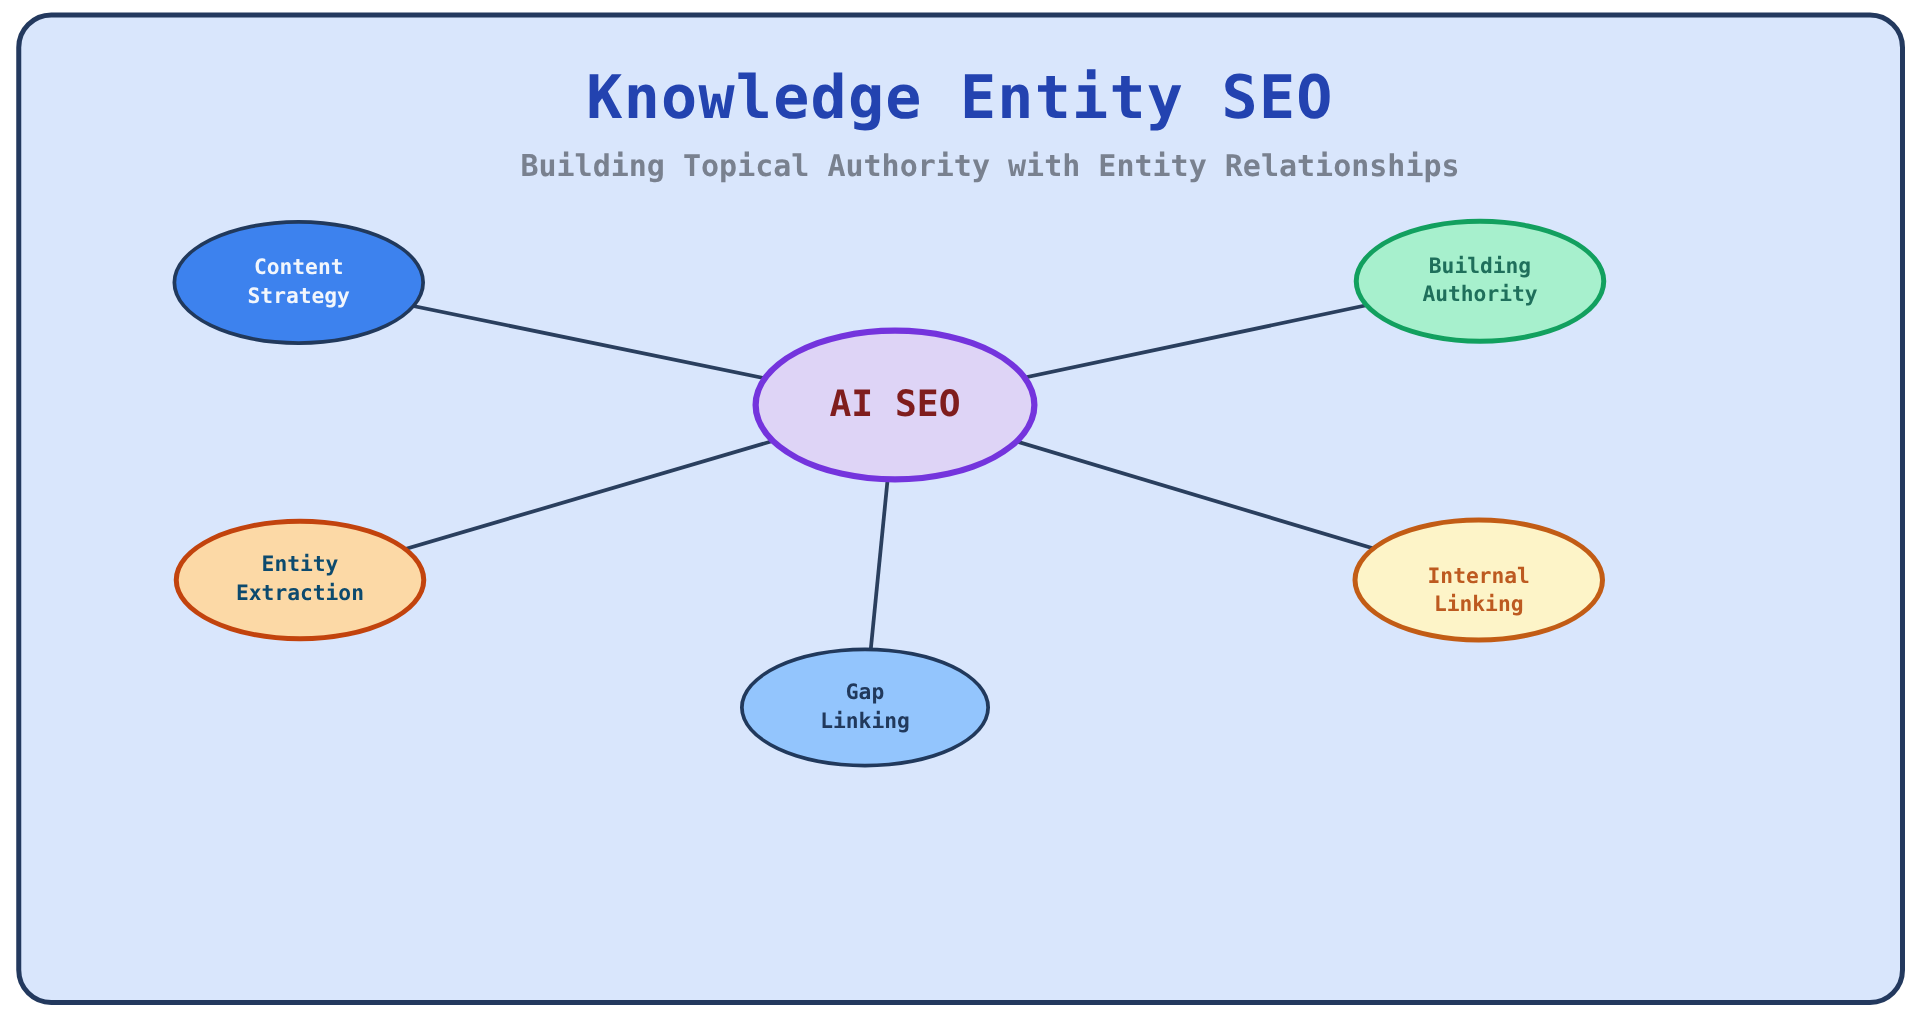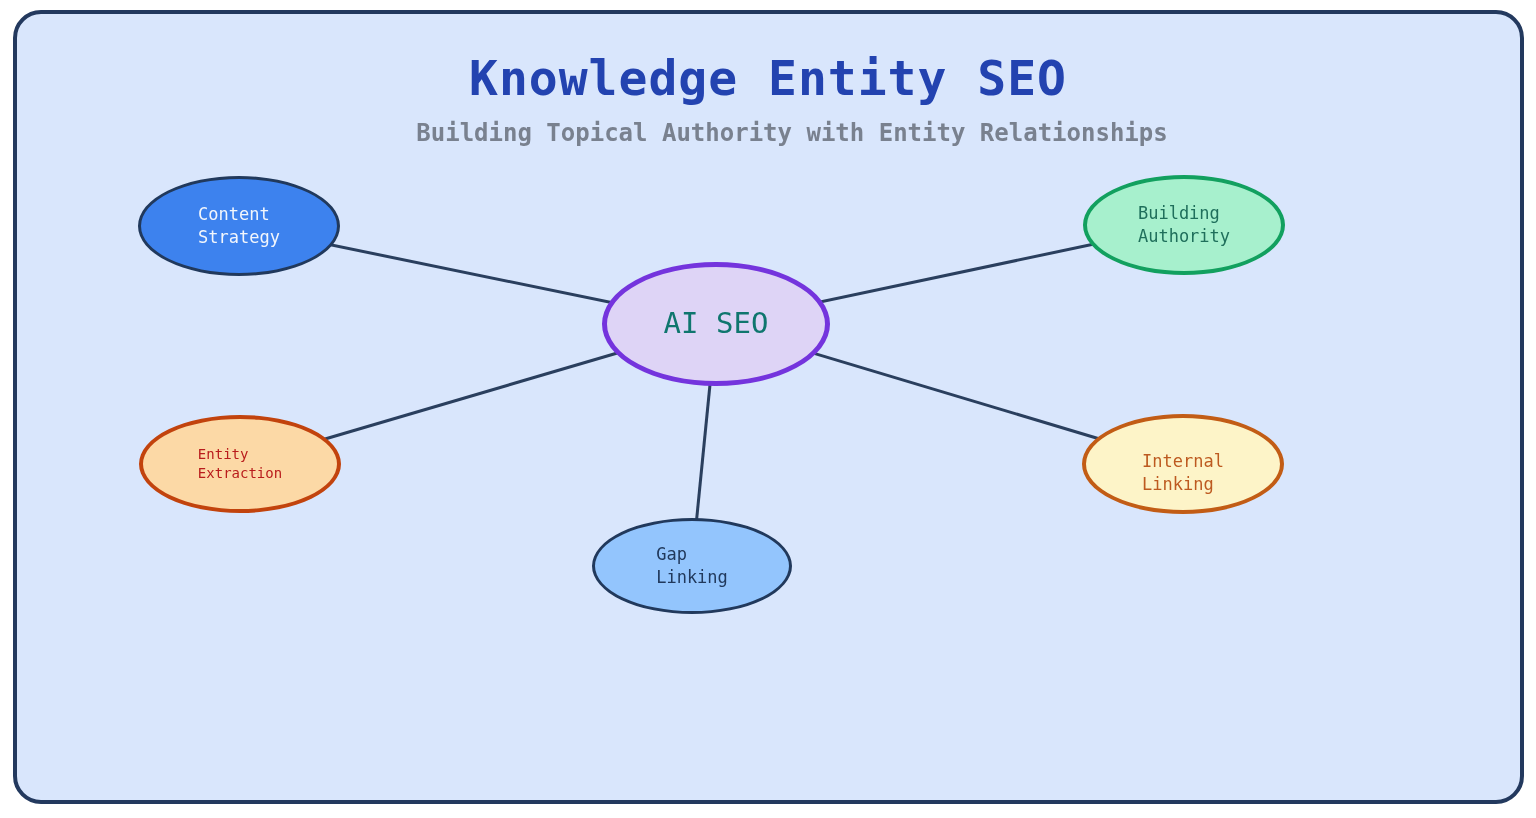--- a/index.html
+++ b/index.html
@@ -75,8 +75,9 @@
     justify-content: center;
   }
   .node-label {
+    text-align: center;
     white-space: pre-line;
-    font-weight: 400;
+    font-weight: 700;
     line-height: 1.35;
   }
 </style>

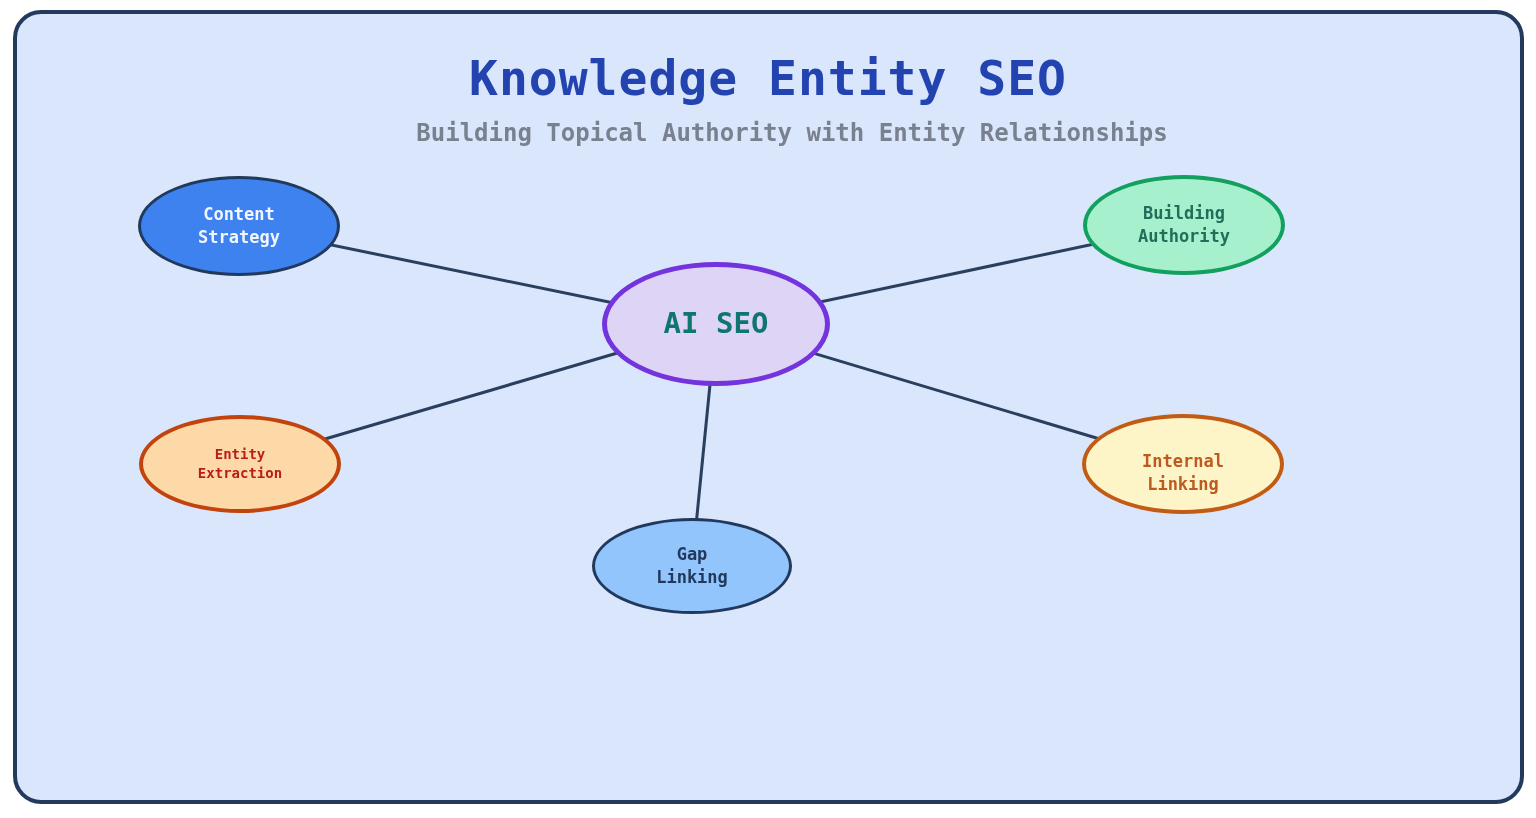--- a/index.html
+++ b/index.html
@@ -95,7 +95,7 @@
     </svg>
   <div id="node-layer">
       <div class="node" style="left: 602px; top: 262px; width: 228px; height: 124px; background: rgb(222, 212, 246); border: 5px solid rgb(116, 52, 221);">
-        <span class="node-label" style="color: #0f766e; font-size: 29px;">AI SEO</span>
+        <span class="node-label" style="color: #7f1d1d; font-size: 29px;">AI SEO</span>
       </div>
       <div class="node" style="left: 138px; top: 176px; width: 202px; height: 100px; background: rgb(61, 130, 238); border: 3px solid rgb(33, 57, 92);">
         <span class="node-label" style="color: rgb(242, 246, 252); font-size: 17px;">Content

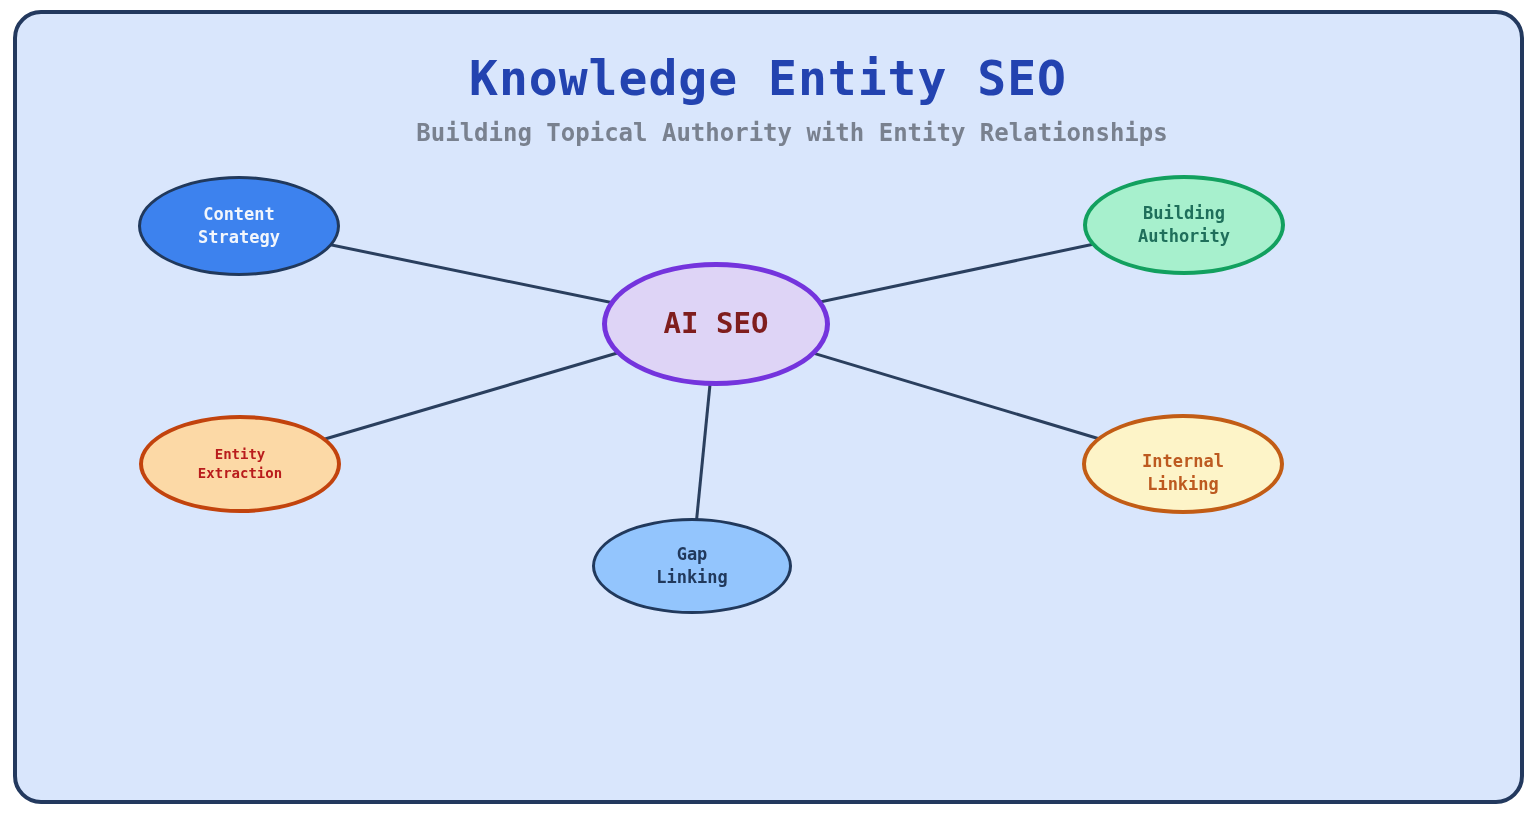--- a/index.html
+++ b/index.html
@@ -106,7 +106,7 @@
 Authority</span>
       </div>
       <div class="node" style="left: 139px; top: 415px; width: 202px; height: 98px; background: rgb(252, 217, 166); border: 4px solid rgb(194, 67, 13);">
-        <span class="node-label" style="color: #b91c1c; font-size: 14px;">Entity
+        <span class="node-label" style="color: #0c4a6e; font-size: 17px;">Entity
 Extraction</span>
       </div>
       <div class="node" style="left: 1082px; top: 414px; width: 202px; height: 100px; background: rgb(253, 244, 200); border: 4px solid rgb(194, 92, 21);">

